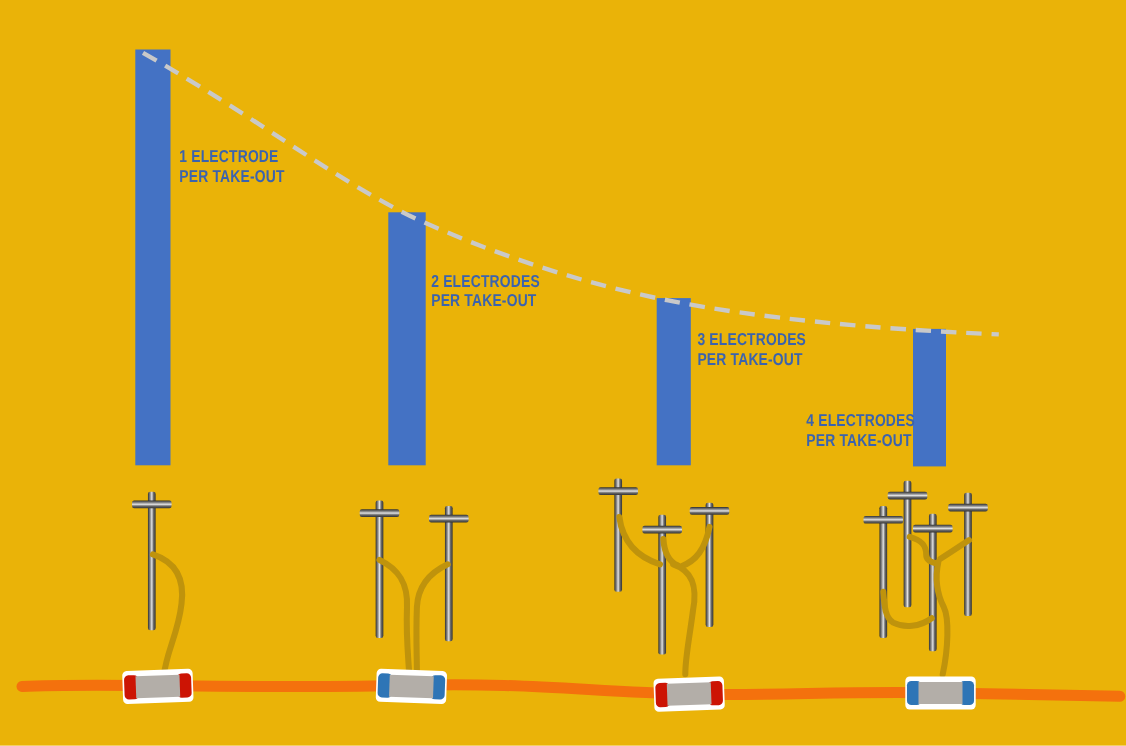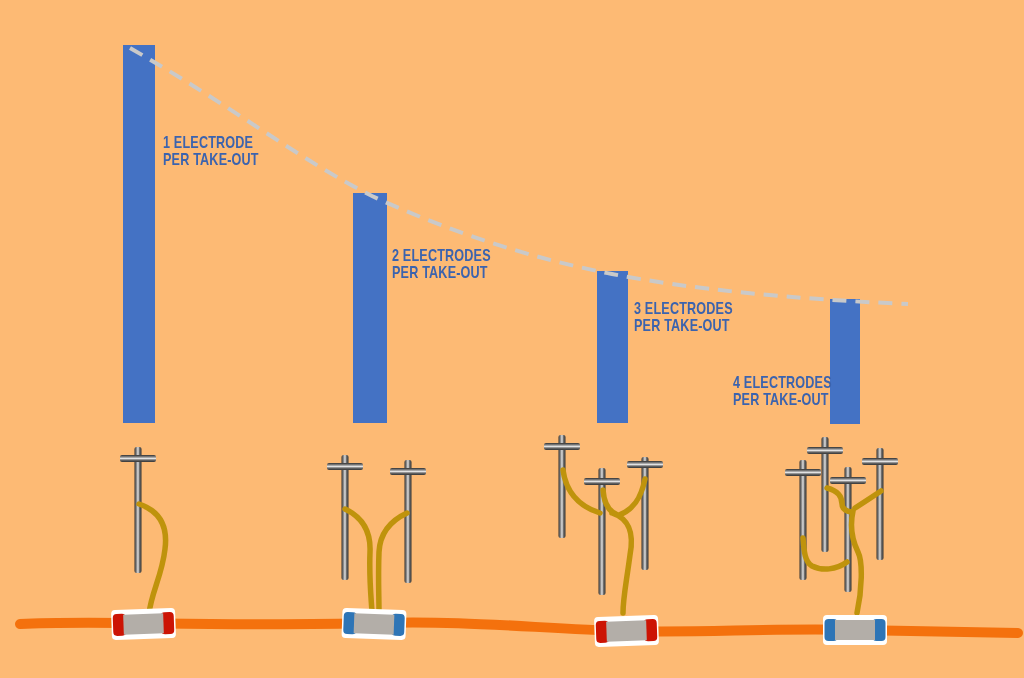--- a/index.html
+++ b/index.html
@@ -6,7 +6,7 @@
   #stage{
     position:relative;
     width:1024px;height:678px;
-    background:#fdba74;
+    background:#eab308;
     overflow:hidden;
     font-family:"Liberation Sans", sans-serif;
   }

